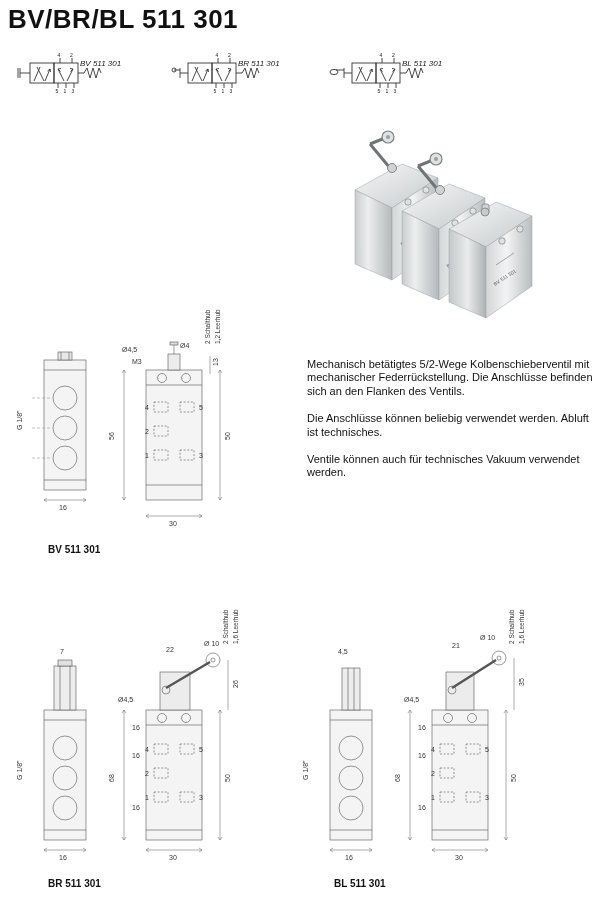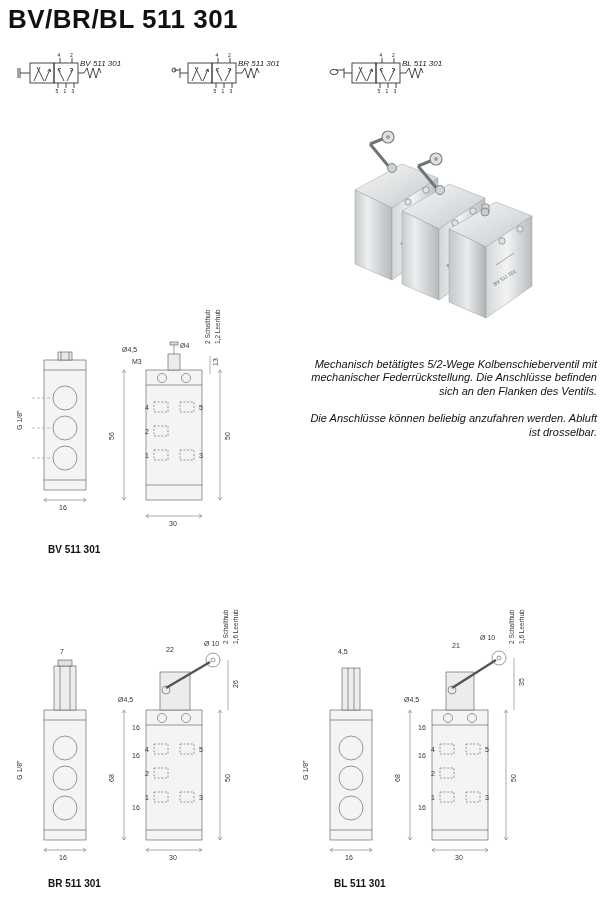--- a/index.html
+++ b/index.html
@@ -11,7 +11,7 @@
     position:relative;
     overflow:hidden;
   }
-  .page{position:relative;width:608px;height:899px;text-align:right;}
+  .page{position:relative;width:608px;height:899px;}
 
   
   .title{

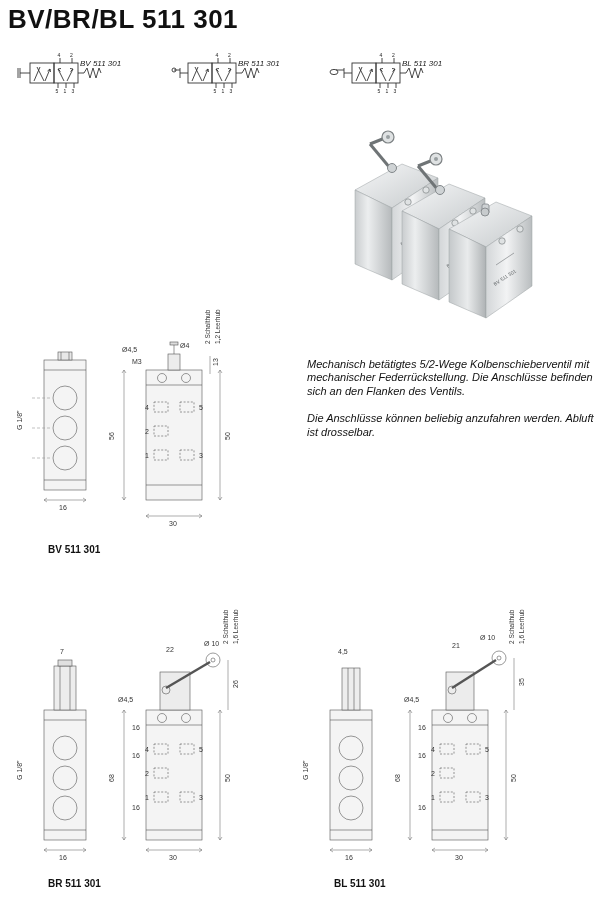--- a/index.html
+++ b/index.html
@@ -35,7 +35,7 @@
   .textcol{position:absolute;left:307px;top:358px;width:290px;}
   .textcol p{
     margin:0 0 14px 0;
-    font-size:11px;line-height:13.4px;color:#111;font-style:italic;
+    font-size:11px;line-height:13.4px;color:#111;
   }
 
   

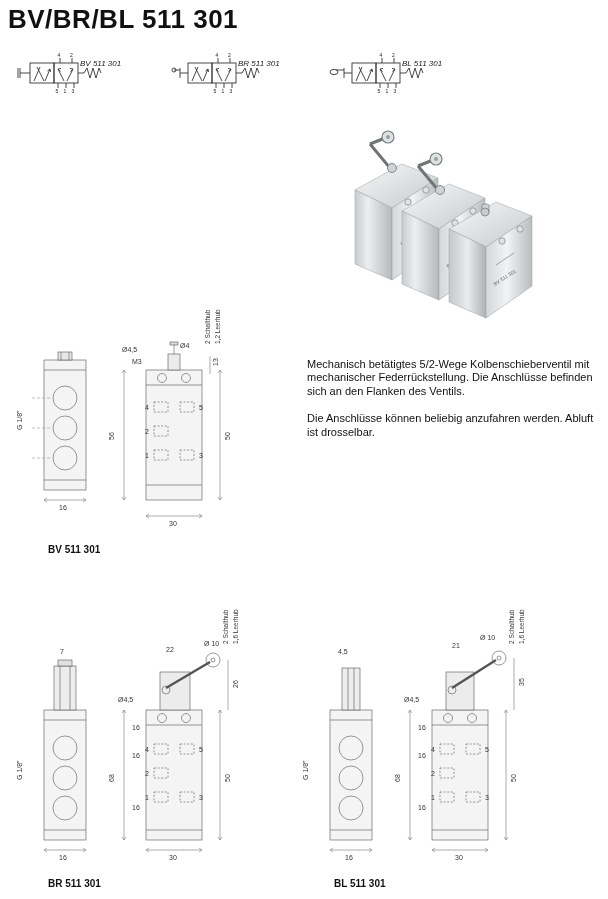--- a/index.html
+++ b/index.html
@@ -241,7 +241,7 @@
 
   <div class="textcol">
     <p>Mechanisch betätigtes 5/2-Wege Kolbenschieberventil mit mechanischer Federrückstellung. Die Anschlüsse befinden sich an den Flanken des Ventils.</p>
-    <p>Die Anschlüsse können beliebig anzufahren werden. Abluft ist drosselbar.</p>
+    <p>Die Anschlüsse können beliebig verwendet werden. Abluft ist technisches.</p>
   </div>
 
   <div class="dwg" style="left:14px;top:330px;">

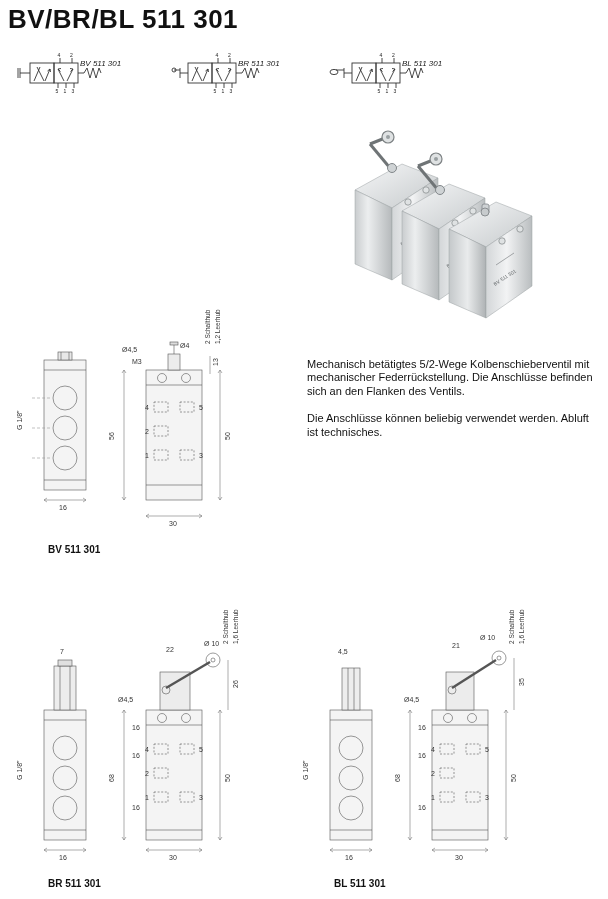--- a/index.html
+++ b/index.html
@@ -242,6 +242,7 @@
   <div class="textcol">
     <p>Mechanisch betätigtes 5/2-Wege Kolbenschieberventil mit mechanischer Federrückstellung. Die Anschlüsse befinden sich an den Flanken des Ventils.</p>
     <p>Die Anschlüsse können beliebig verwendet werden. Abluft ist technisches.</p>
+    <p>Ventile können auch für technisches Vakuum verwendet werden.</p>
   </div>
 
   <div class="dwg" style="left:14px;top:330px;">

